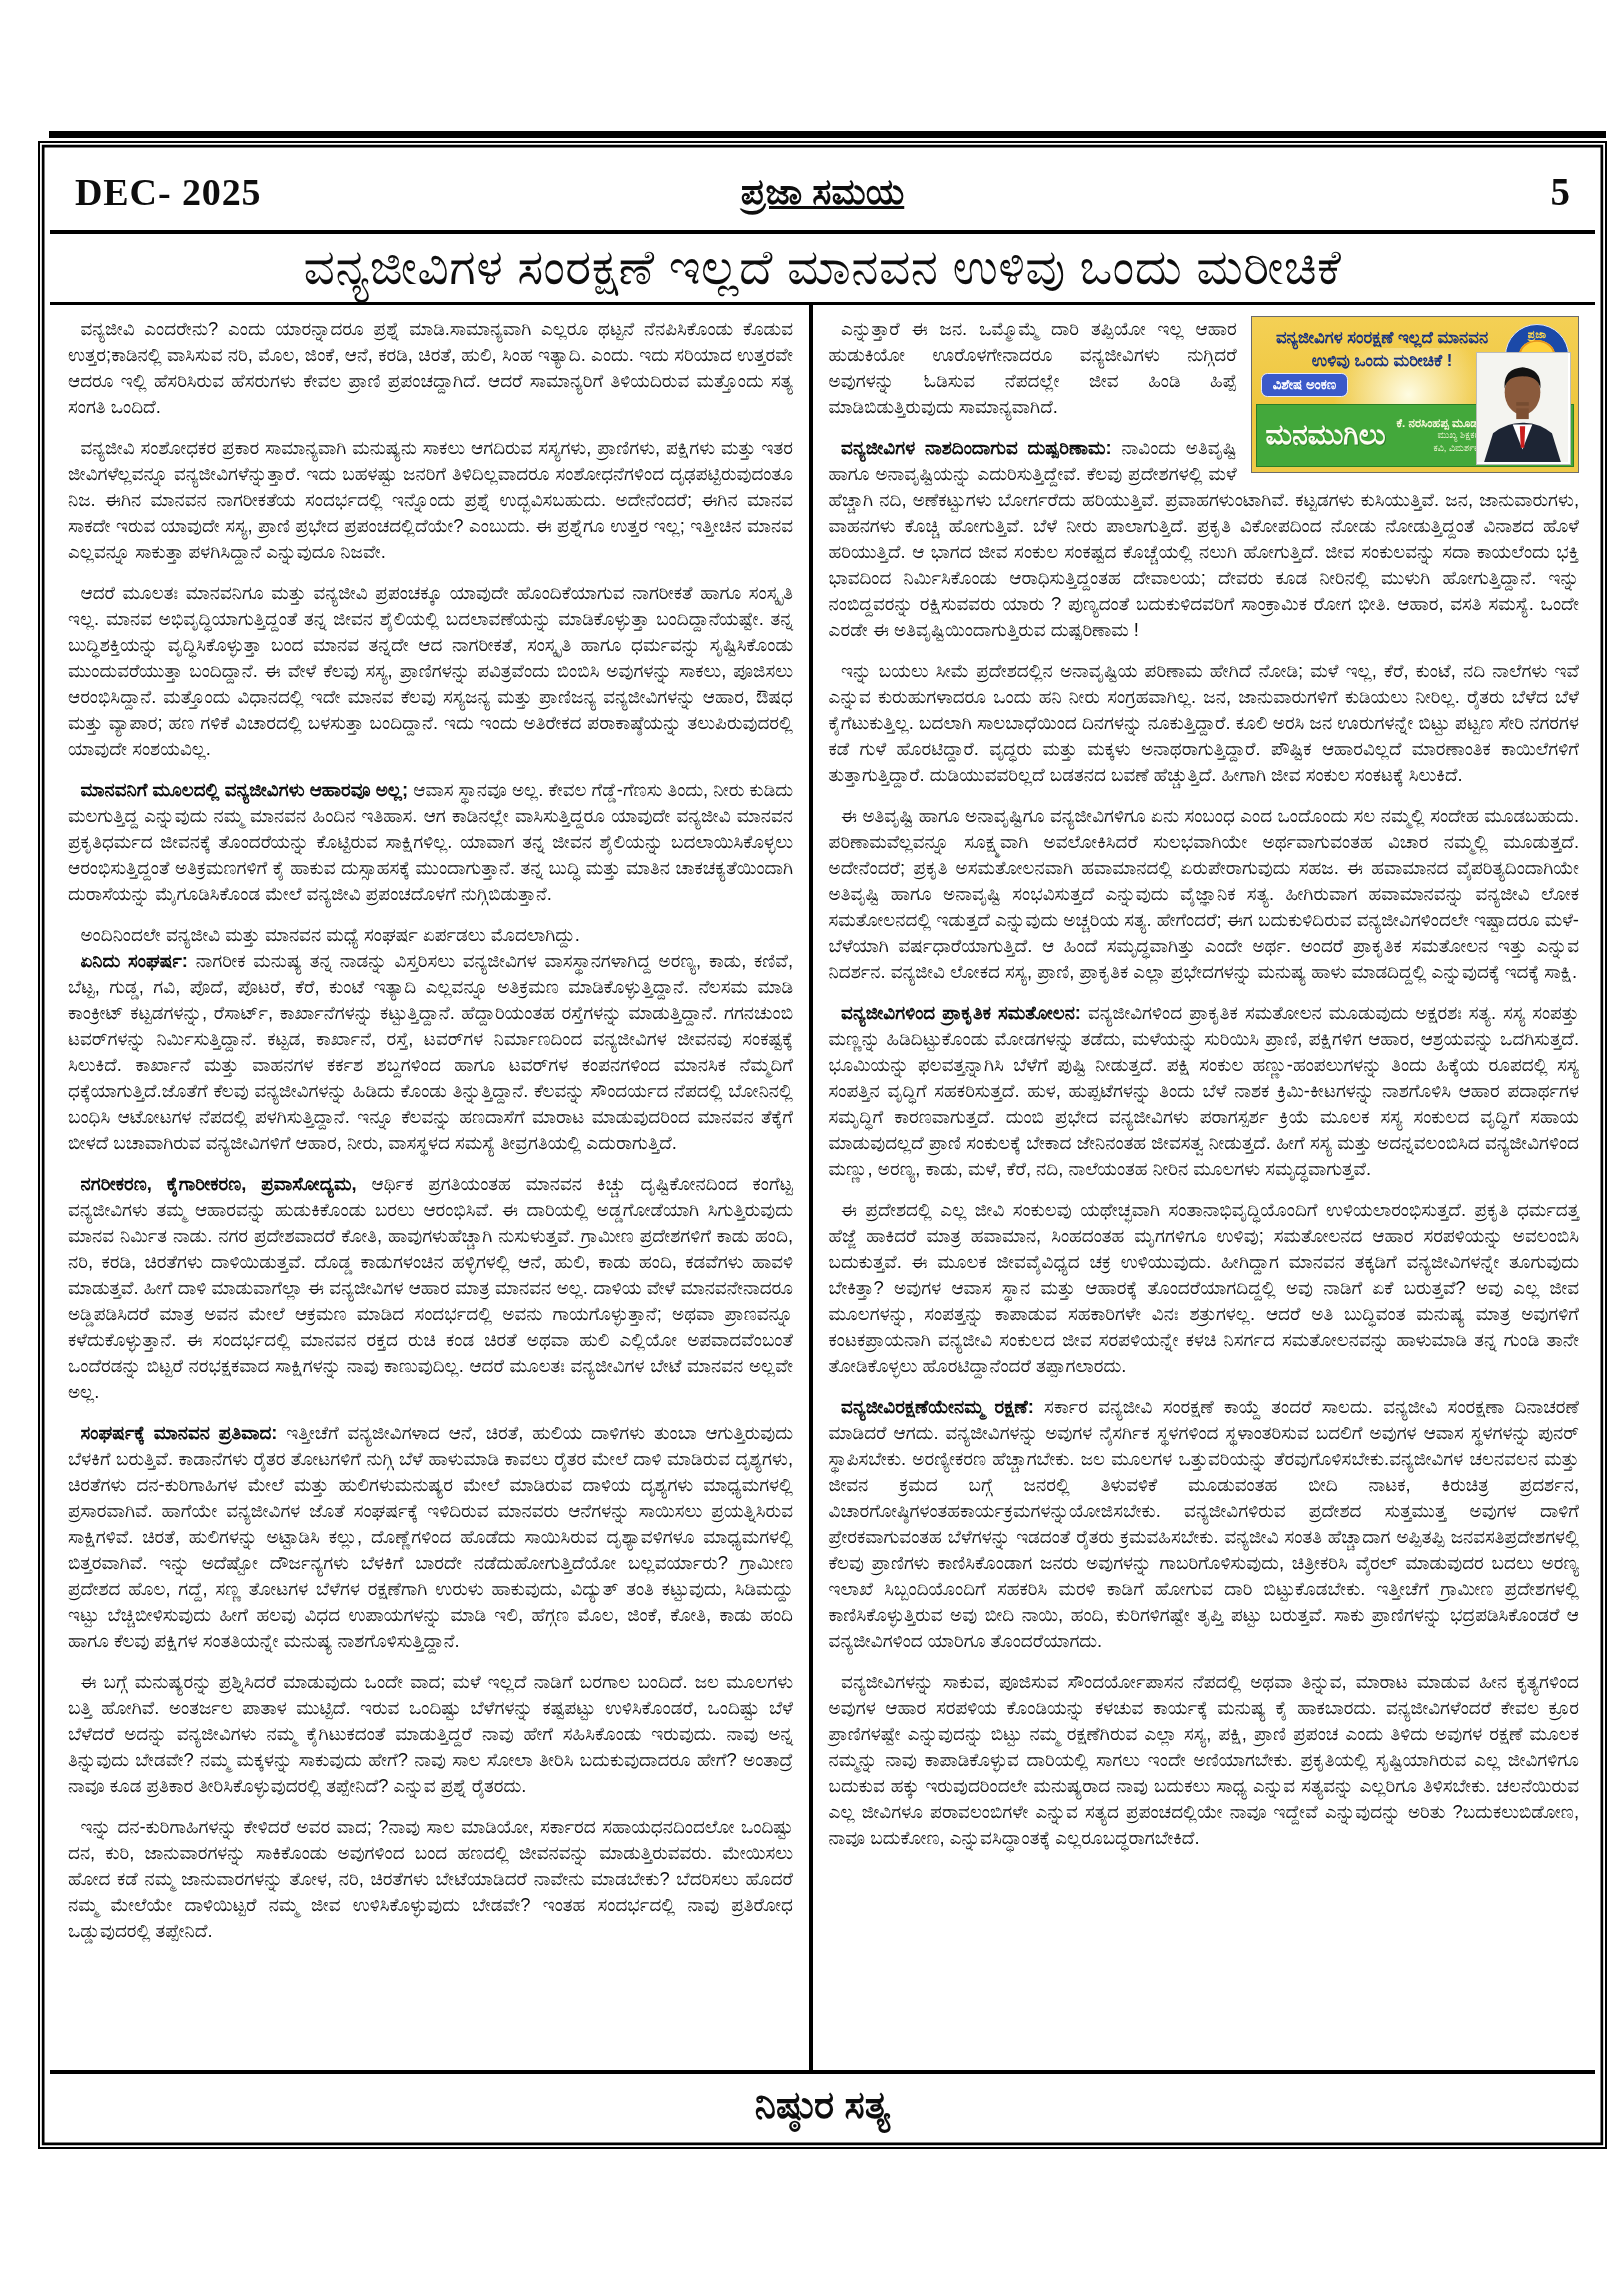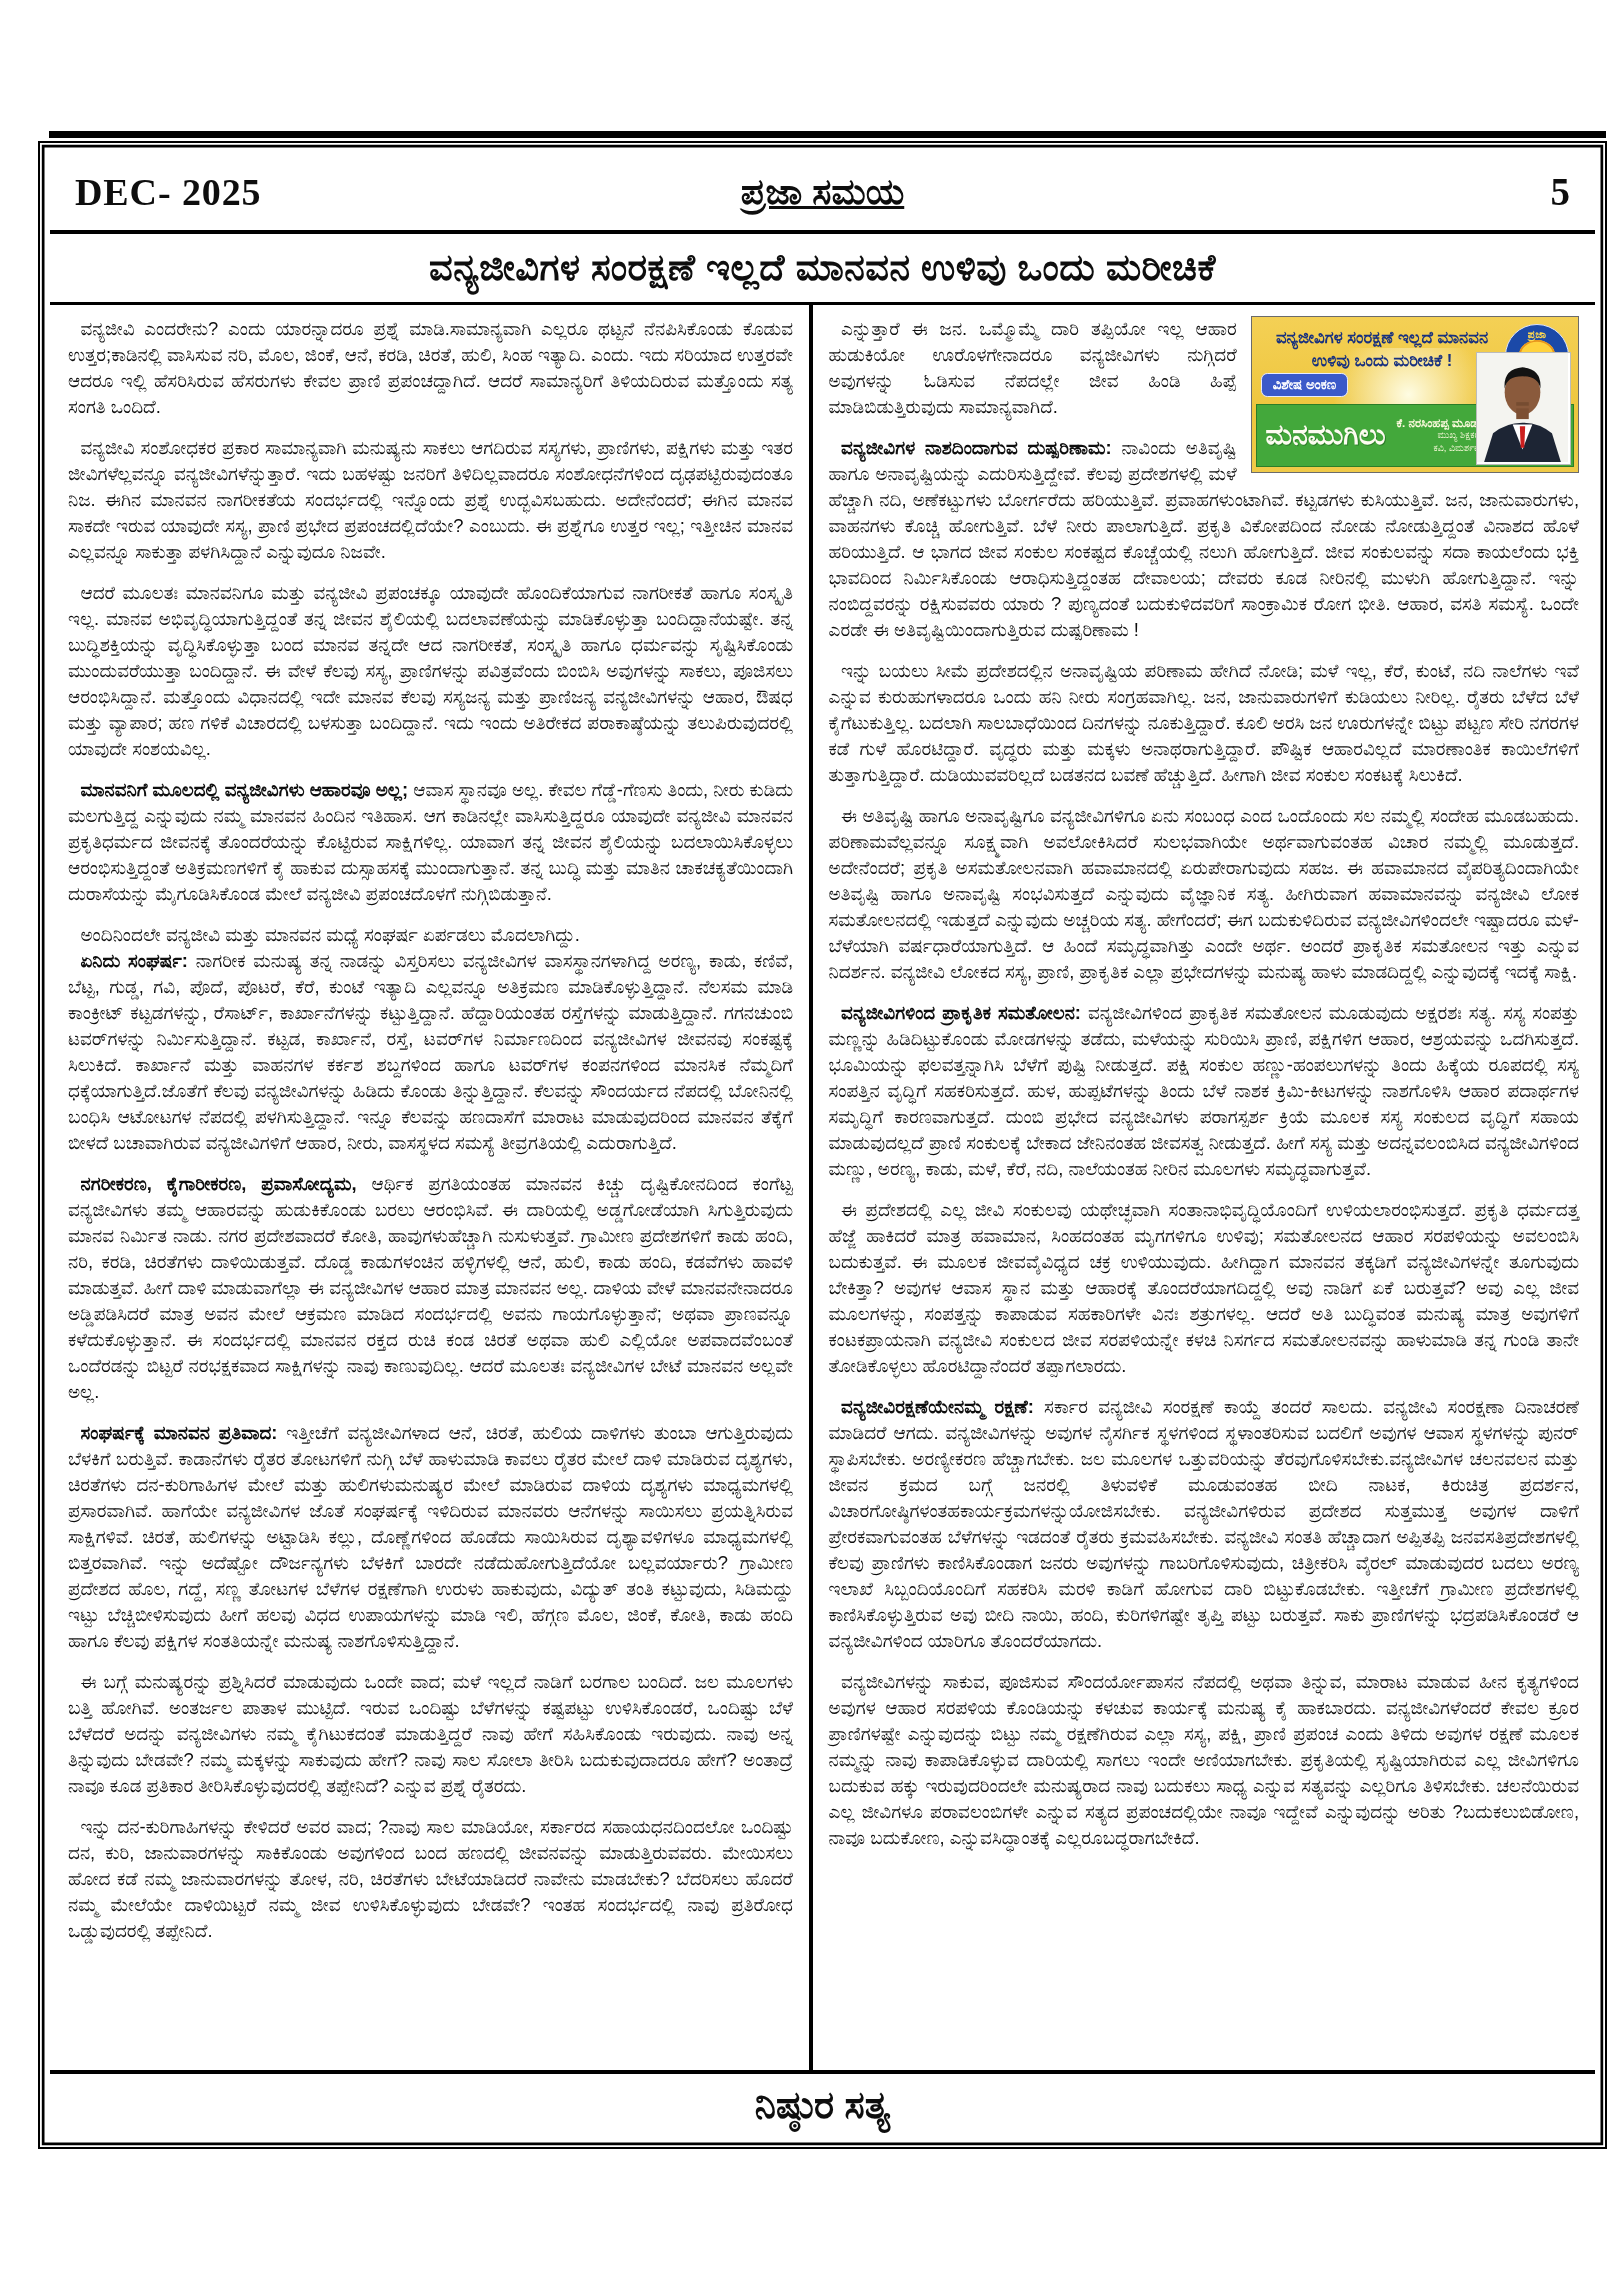--- a/index.html
+++ b/index.html
@@ -18,7 +18,7 @@
   
   .headline-row{height:68px;flex:0 0 auto;border-bottom:3.6px solid #000;display:flex;
                 align-items:center;justify-content:center;}
-  .headline-row h1{margin:12px;font-size:37px;font-weight:700;letter-spacing:0.4px;}
+  .headline-row h1{margin:12px;font-size:49px;font-weight:400;letter-spacing:0.4px;}
   
   .body-row{flex:1 1 auto;display:flex;overflow:hidden;}
   .col{box-sizing:border-box;overflow:hidden;text-align:justify;}

